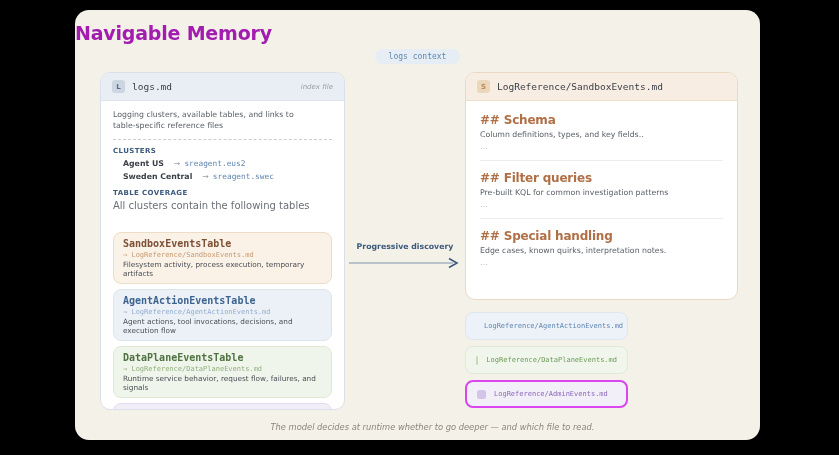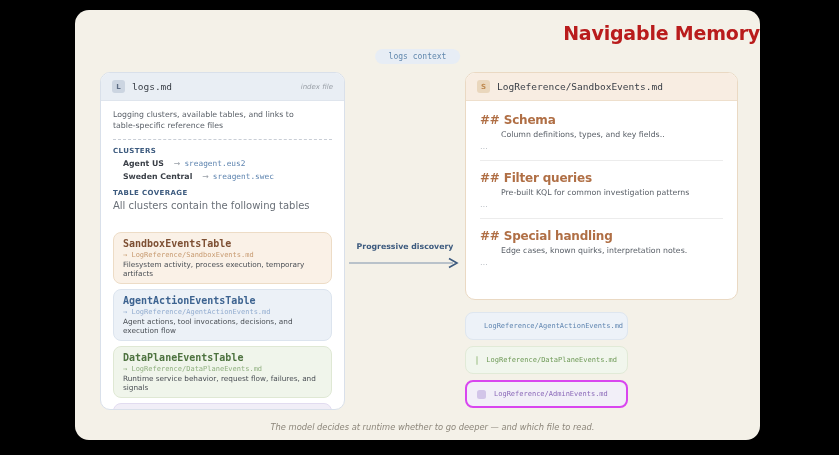--- a/index.html
+++ b/index.html
@@ -8,8 +8,8 @@
   .stage { position:absolute; left:75px; top:10px; width:685px; height:430px;
            background:#f4f1e8; border-radius:14px; }
 
-  .title { position:absolute; top:12px; left:0; width:100%; text-align:right;
-           font-size:19px; font-weight:600; color:#b91c1c; letter-spacing:-0.2px; }
+  .title { position:absolute; top:12px; left:0; width:100%; text-align:left;
+           font-size:19px; font-weight:600; color:#a21caf; letter-spacing:-0.2px; }
   .pill { position:absolute; top:39px; left:50%; transform:translateX(-50%);
           background:#e7edf5; color:#6288ad; border-radius:10px; padding:3px 14px;
           font-family:"DejaVu Sans Mono", monospace; font-size:8px; }

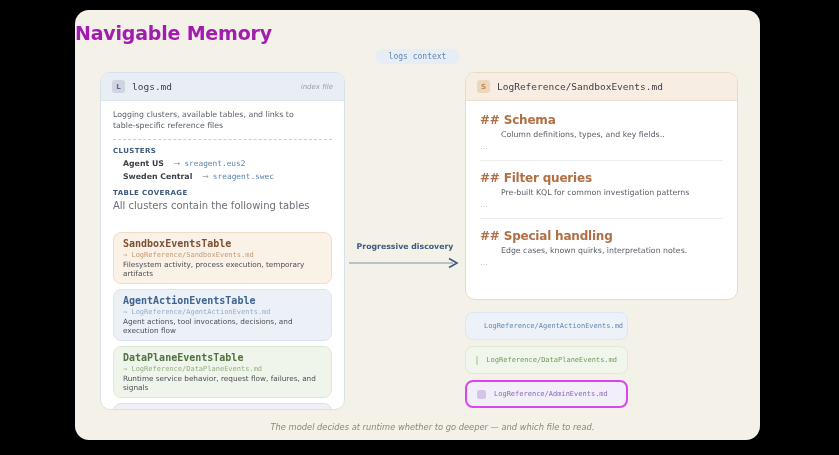--- a/index.html
+++ b/index.html
@@ -55,7 +55,7 @@
   .arrow-label { text-align:center; font-size:7.8px; font-weight:bold; color:#3c5a7e; margin-bottom:4px; }
 
   .r-sec-head { font-size:12px; font-weight:bold; color:#b06f45; letter-spacing:-0.2px; }
-  .r-sec-body { font-size:7.8px; color:#5a6068; margin-top:3px;margin-left:21px; }
+  .r-sec-body { font-size:7.8px; color:#5a6068; margin-top:3px; }
   .r-more { font-size:7.8px; color:#b5bac0; margin-top:3px; }
   .r-sep { border-top:1px solid #ececec; margin:9px 0 10px 0; }
   .panel.right .panel-body { padding:12px 14px; }

